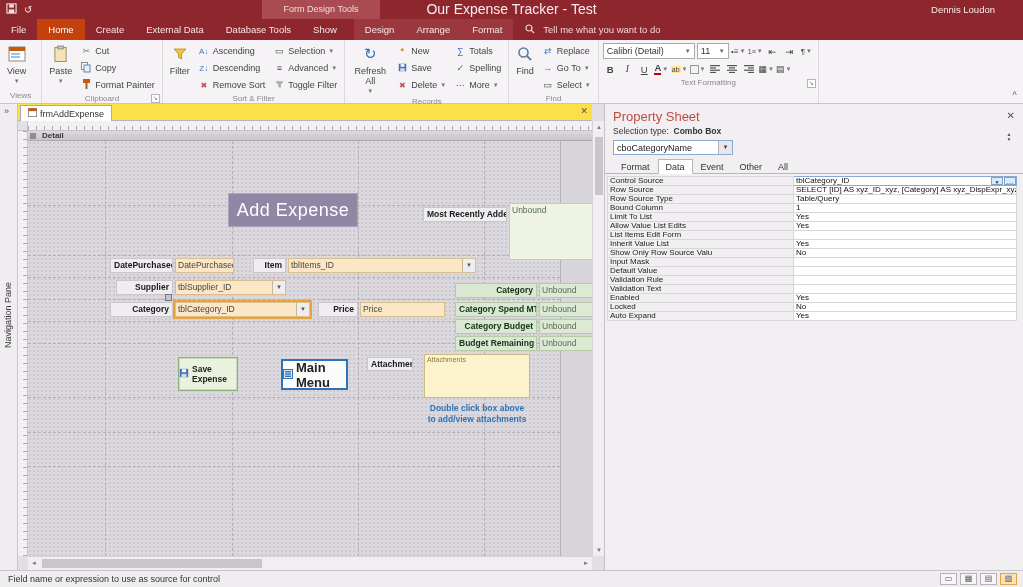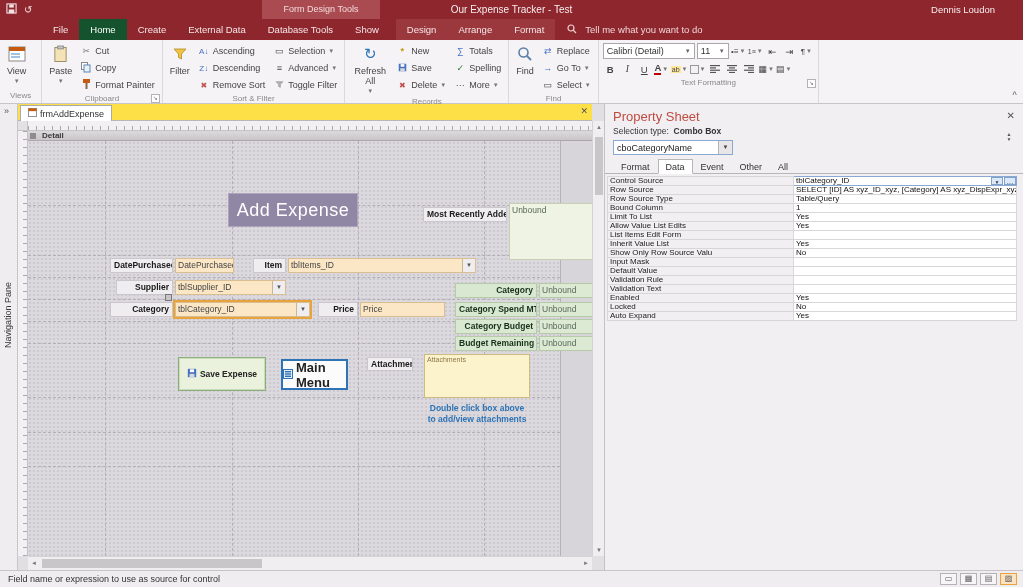--- a/index.html
+++ b/index.html
@@ -10,7 +10,7 @@
   .titlebar { position:absolute; top:0; left:0; right:0; height:19px; background:#8E262D; color:#fff; }
   .qat { position:absolute; left:6px; top:3px; display:flex; gap:7px; align-items:center; }
   .ctx-header { position:absolute; left:262px; top:0; width:118px; height:19px; background:#A94B50; color:#F3DBDC; font-size:9px; line-height:19px; text-align:center; }
-  .app-title { position:absolute; left:0; right:0; top:0; height:19px; line-height:19px; text-align:center; font-size:10px; color:#F6EDEE; pointer-events:none; }
+  .app-title { position:absolute; left:0; right:0; top:0; height:19px; line-height:19px; text-align:center; font-size:14px; color:#F6EDEE; pointer-events:none; }
   .user-name { position:absolute; right:28px; top:0; height:19px; line-height:19px; font-size:9.5px; color:#F6EDEE; }
 
   

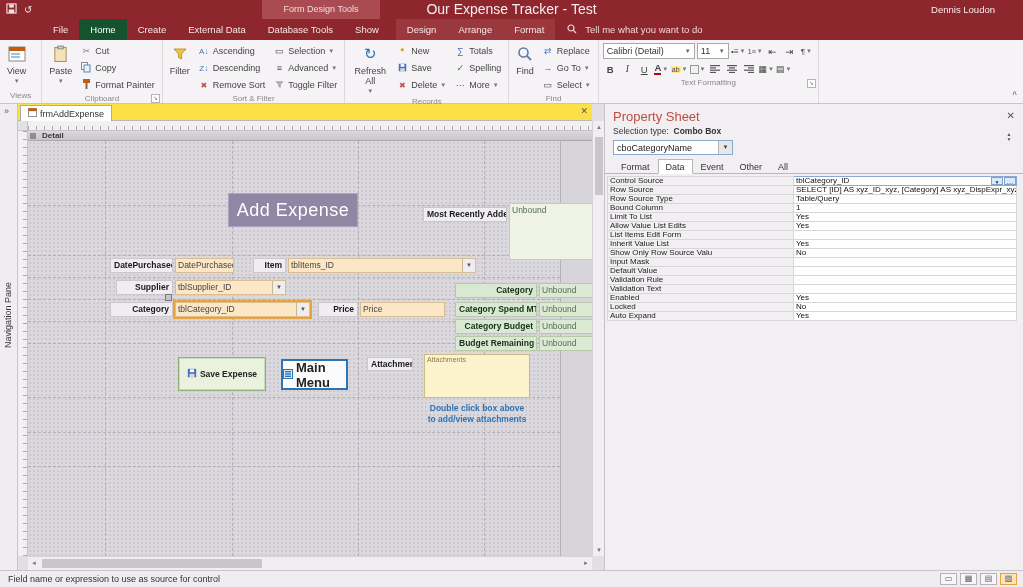--- a/index.html
+++ b/index.html
@@ -14,7 +14,7 @@
   .user-name { position:absolute; right:28px; top:0; height:19px; line-height:19px; font-size:9.5px; color:#F6EDEE; }
 
   
-  .tabrow { position:absolute; top:19px; left:0; right:0; height:21px; background:#8E262D; display:flex; color:#F4E6E7; font-size:9.5px;padding-left:42px; }
+  .tabrow { position:absolute; top:19px; left:0; right:0; height:21px; background:#8E262D; display:flex; color:#F4E6E7; font-size:9.5px; }
   .rtab { padding:0 11px; line-height:21px; white-space:nowrap; }
   .rtab.active { background:#14532d; color:#fff; }
   .rtab.ctx { background:#9B383E; }

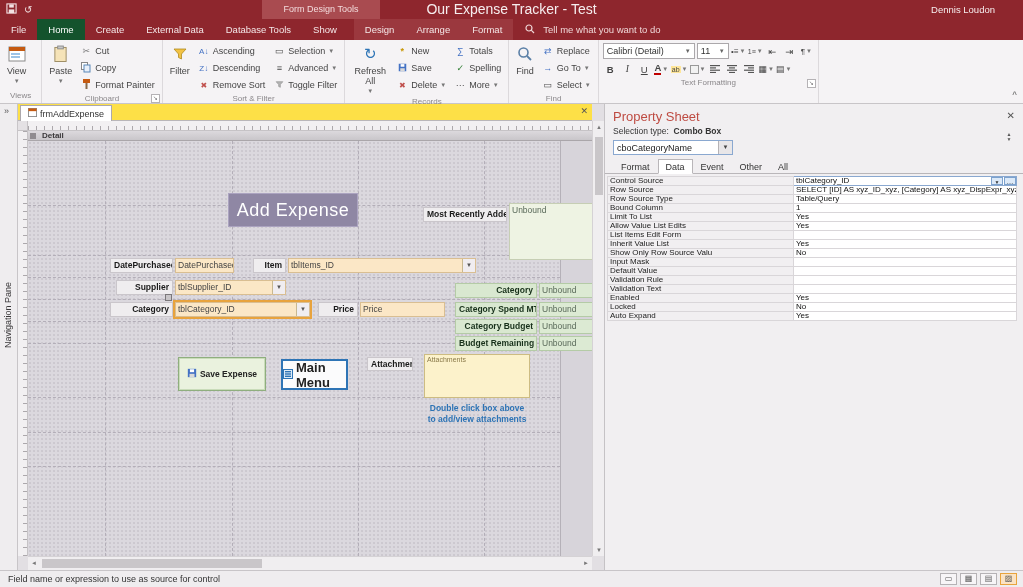--- a/index.html
+++ b/index.html
@@ -16,7 +16,7 @@
   
   .tabrow { position:absolute; top:19px; left:0; right:0; height:21px; background:#8E262D; display:flex; color:#F4E6E7; font-size:9.5px; }
   .rtab { padding:0 11px; line-height:21px; white-space:nowrap; }
-  .rtab.active { background:#14532d; color:#fff; }
+  .rtab.active { background:#c2410c; color:#fff; }
   .rtab.ctx { background:#9B383E; }
   .rtab.ctx-first { margin-left:6px; }
   .tellme { display:flex; align-items:center; gap:8px; padding:0 12px; color:#EFD6D7; font-size:9.5px; }

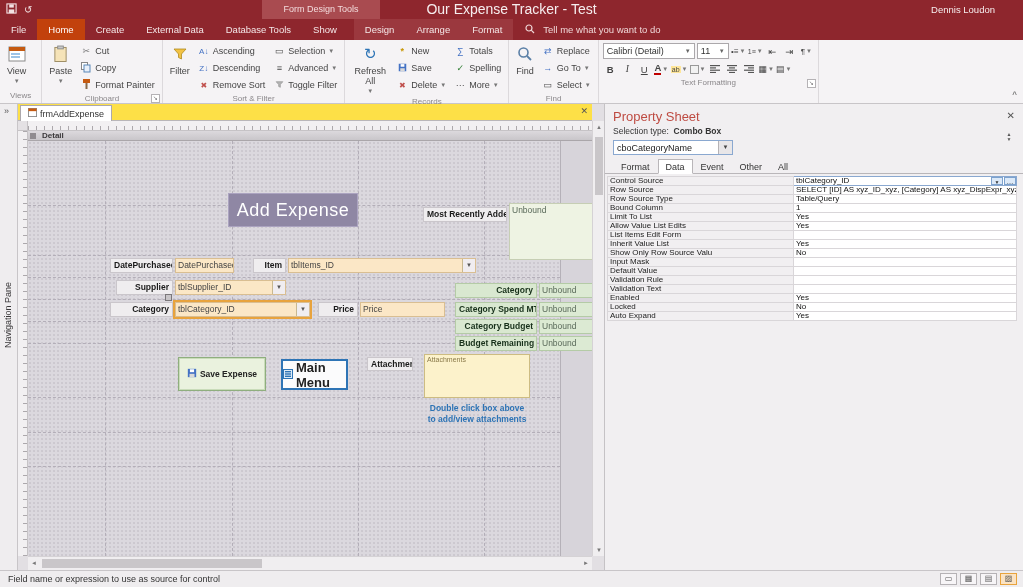--- a/index.html
+++ b/index.html
@@ -509,7 +509,7 @@
     <div class="glbl" style="left:427px;top:195px;width:82px;height:15px;">Budget Remaining</div>
     <div class="gval" style="left:511px;top:195px;width:54px;height:15px;">Unbound</div>
 
-    <div class="savebtn" style="left:150px;top:216px;width:88px;height:34px;">
+    <div class="savebtn" style="left:150px;top:216px;width:60px;height:34px;">
       <span><svg width="10" height="10" viewBox="0 0 12 12">
             <rect x="1" y="1" width="10" height="10" fill="#4472C4"></rect>
             <rect x="3.5" y="1.5" width="5" height="3.5" fill="#fff"></rect>

